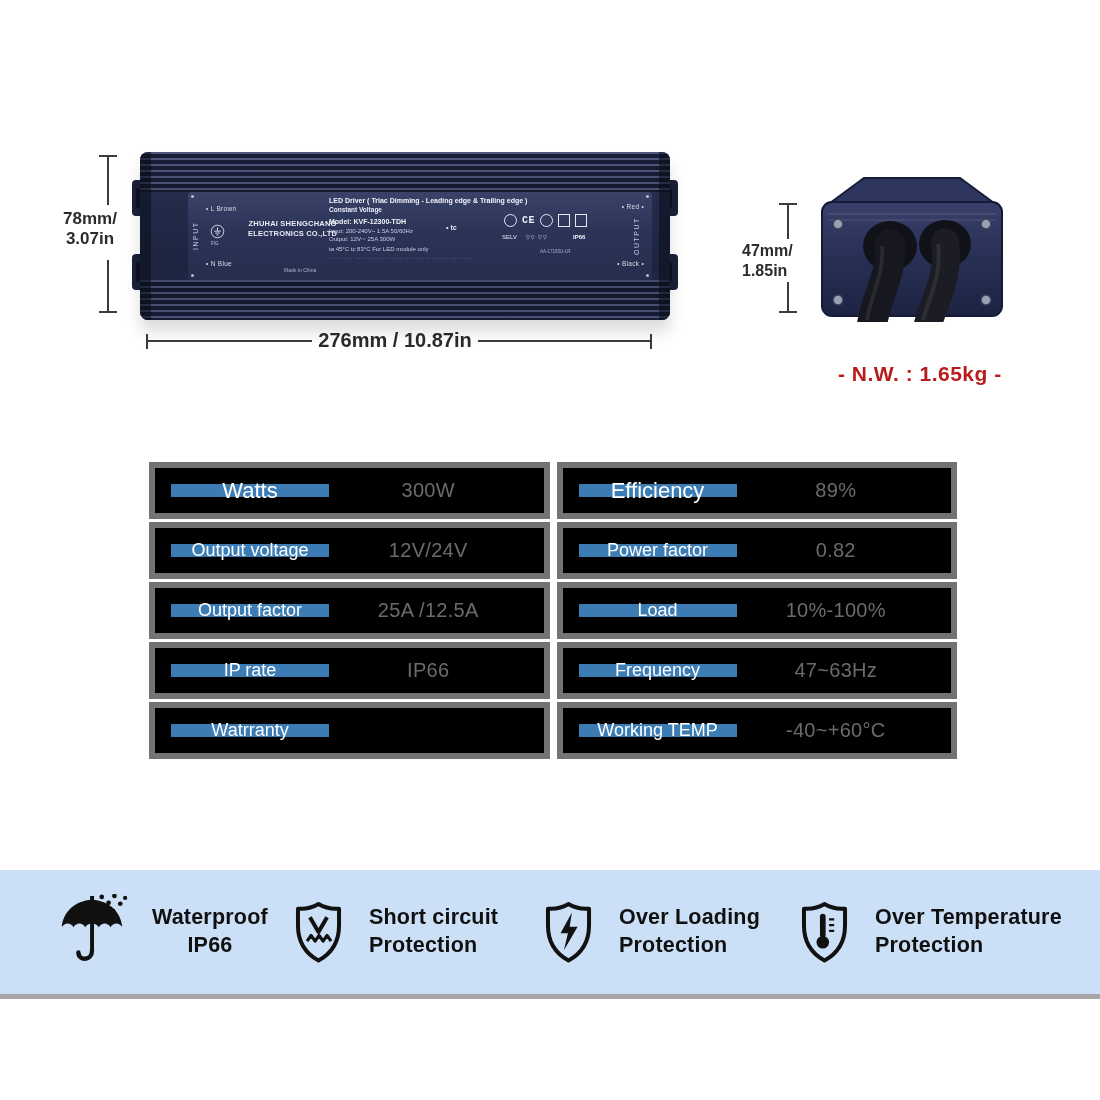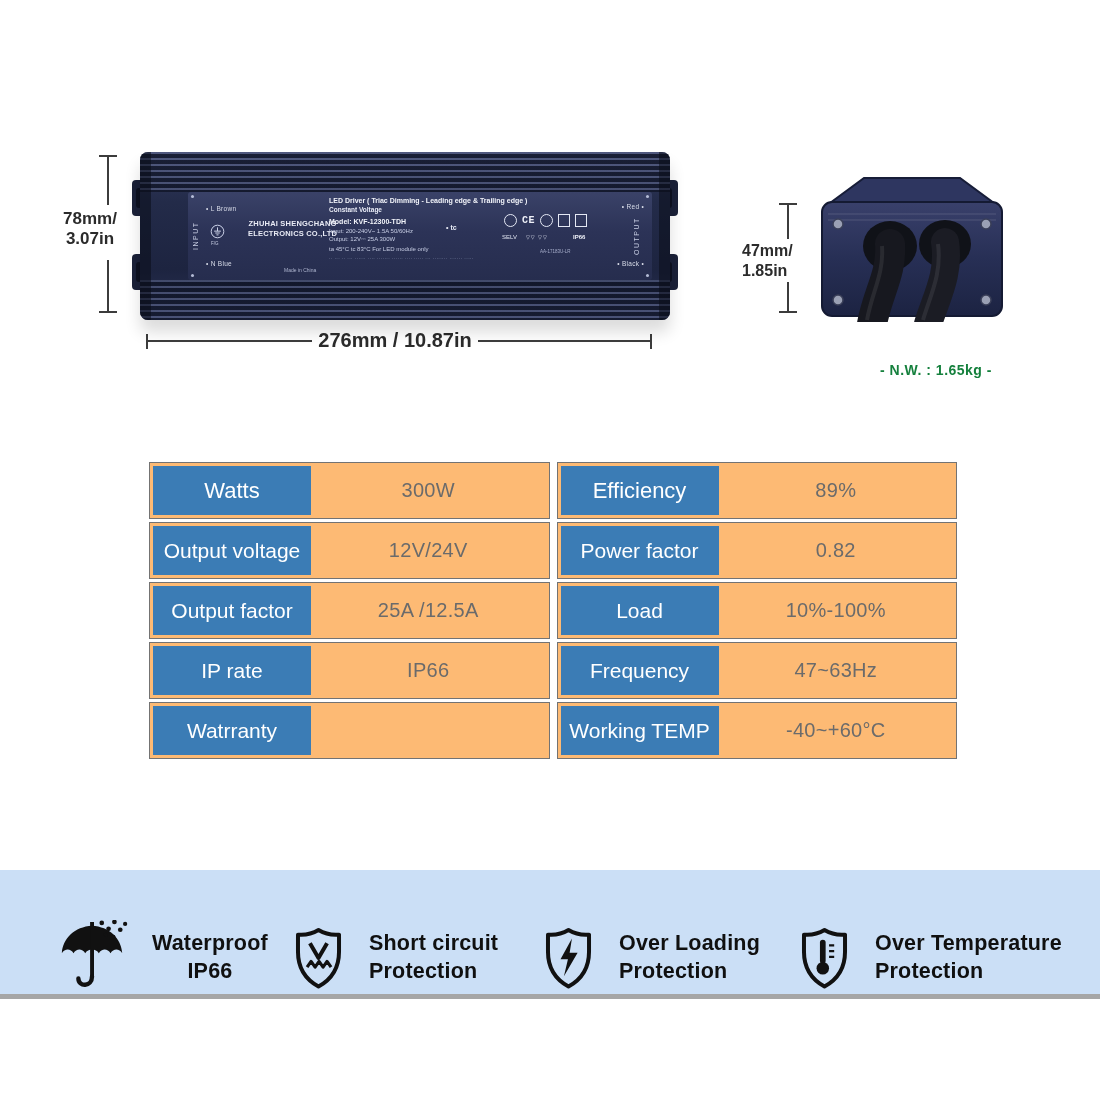--- a/index.html
+++ b/index.html
@@ -71,8 +71,8 @@
   .feature.center-text .ftext{text-align:center;}
   .ficon{display:flex;align-items:center;}
 
-  .weight-txt{position:absolute;left:838px;top:362px;width:196px;text-align:center;
-    font-weight:bold;font-size:14px;color:#15803d;letter-spacing:.5px;}
+  .weight-txt{position:absolute;left:838px;top:362px;width:196px;
+    font-weight:bold;font-size:21px;color:#b91c1c;letter-spacing:.5px;}
 
   .endview{position:absolute;left:812px;top:174px;}
 </style>

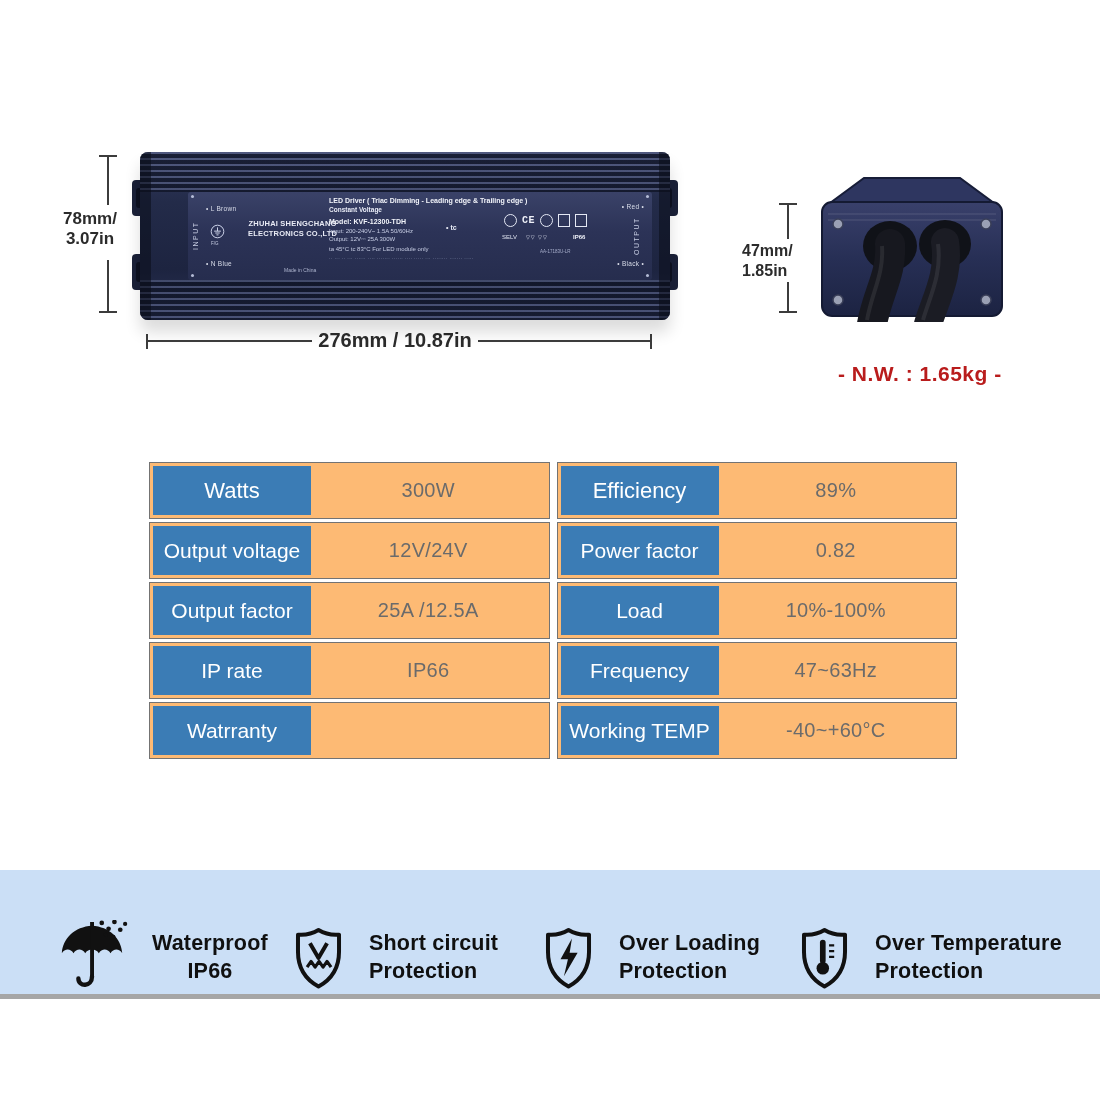--- a/index.html
+++ b/index.html
@@ -57,7 +57,7 @@
   
   .spec{position:absolute;left:149px;top:462px;width:808px;display:flex;gap:7px;}
   .tcol{flex:1;display:flex;flex-direction:column;gap:3px;}
-  .trow{height:57px;box-sizing:border-box;border:1px solid #737373;background:#fdba74;padding:3px;display:flex;}
+  .trow{height:57px;box-sizing:border-box;border:6px solid #737373;background:#000000;padding:16px;display:flex;}
   .tlabel{width:158px;background:#3b7cb5;color:#ffffff;font-size:21px;
     display:flex;align-items:center;justify-content:center;text-align:center;}
   .trow:first-child .tlabel{font-size:22px;}

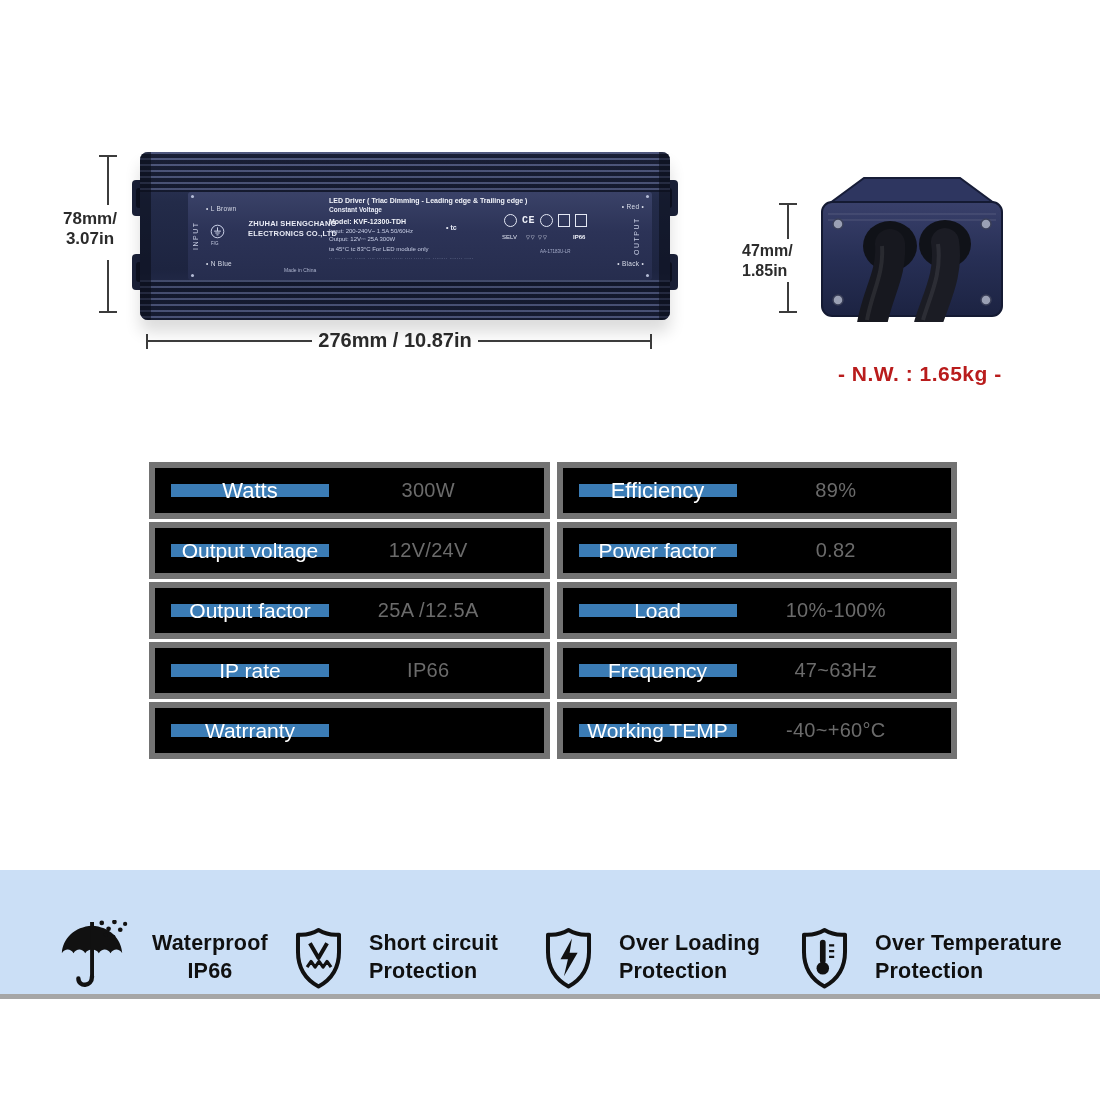--- a/index.html
+++ b/index.html
@@ -58,7 +58,7 @@
   .spec{position:absolute;left:149px;top:462px;width:808px;display:flex;gap:7px;}
   .tcol{flex:1;display:flex;flex-direction:column;gap:3px;}
   .trow{height:57px;box-sizing:border-box;border:6px solid #737373;background:#000000;padding:16px;display:flex;}
-  .tlabel{width:158px;background:#3b7cb5;color:#ffffff;font-size:21px;
+  .tlabel{width:158px;background:#3b7cb5;color:#ffffff;font-size:18px;
     display:flex;align-items:center;justify-content:center;text-align:center;}
   .trow:first-child .tlabel{font-size:22px;}
   .tvalue{flex:1;color:#6b6b6b;font-size:20px;display:flex;align-items:center;justify-content:center;letter-spacing:.3px;}

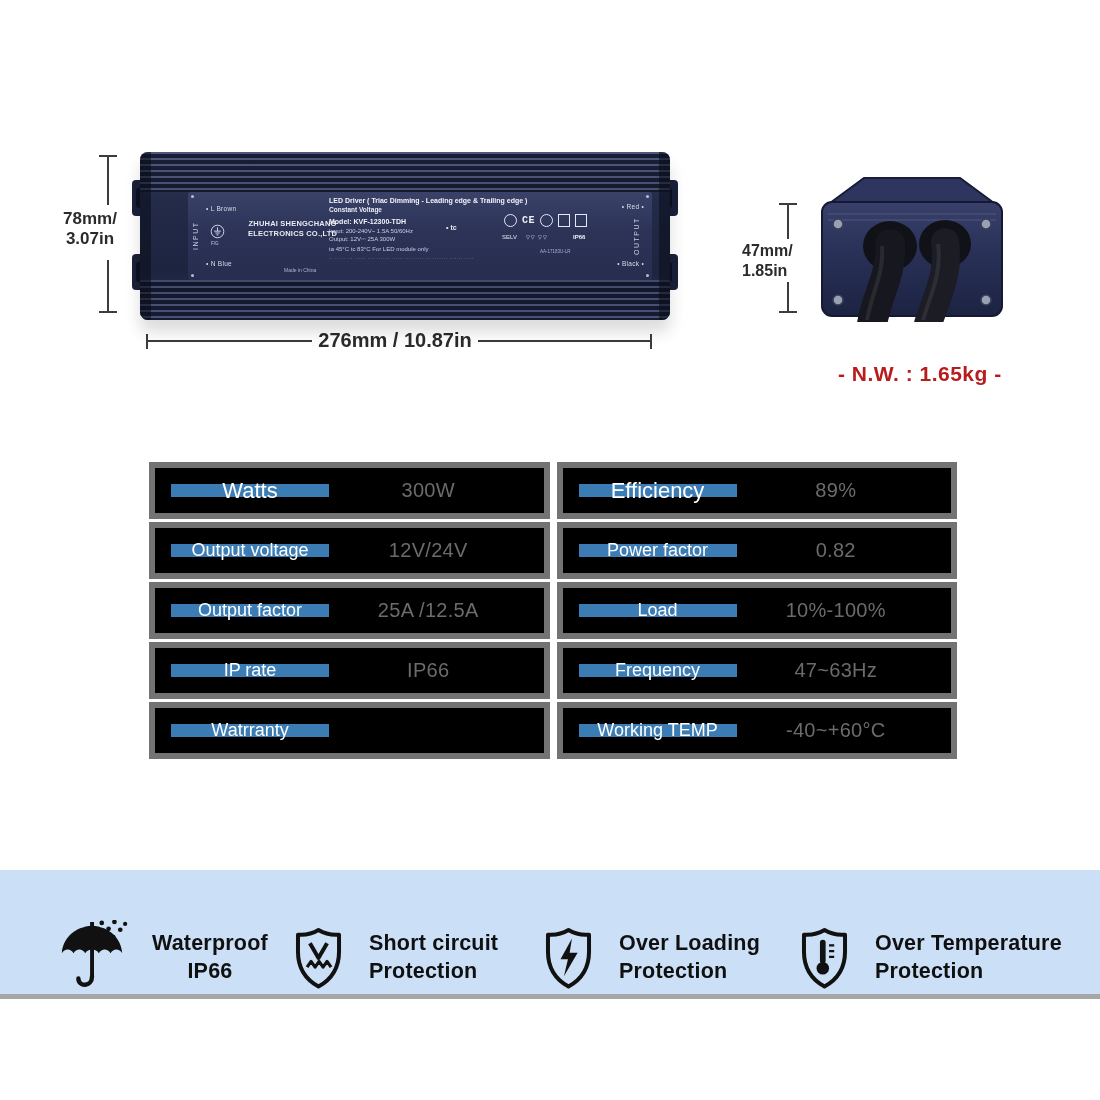--- a/index.html
+++ b/index.html
@@ -66,7 +66,7 @@
   
   .band{position:absolute;left:0;top:870px;width:1100px;height:124px;
     background:#cbdff6;border-bottom:5px solid #a6a6a6;}
-  .feature{position:absolute;top:0;height:100%;display:flex;align-items:center;gap:22px;margin-top:26px;}
+  .feature{position:absolute;top:0;height:100%;display:flex;align-items:center;gap:22px;}
   .ftext{font-weight:bold;font-size:21.5px;color:#101010;line-height:1.3;letter-spacing:.2px;}
   .feature.center-text .ftext{text-align:center;}
   .ficon{display:flex;align-items:center;}

